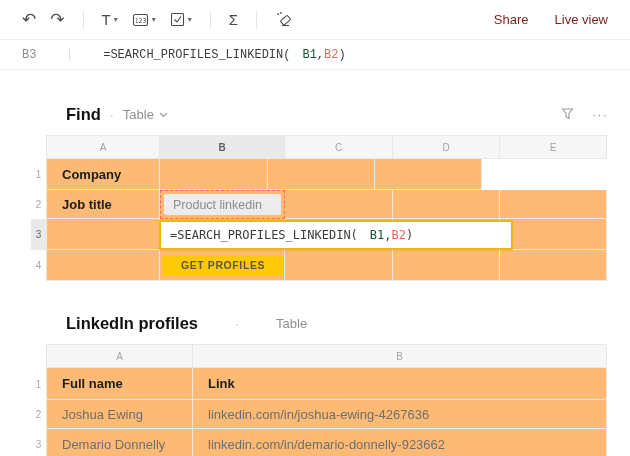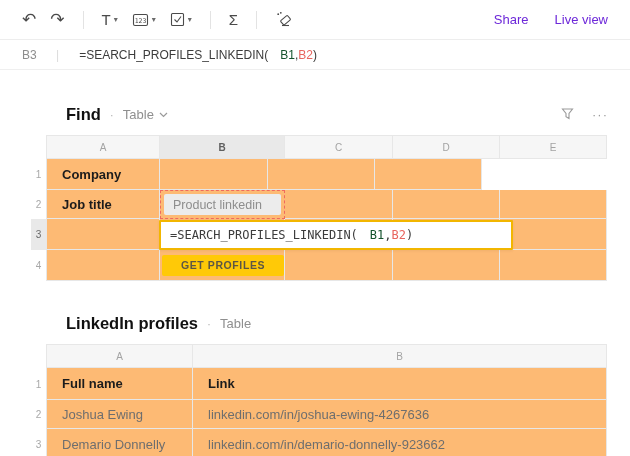--- a/index.html
+++ b/index.html
@@ -17,7 +17,7 @@
   .tb-sep { width:1px; height:18px; background:#e3e3e3; margin:0 4px; }
   .tb-T { font-size:15px; font-weight:400; }
   .tb-right { margin-left:auto; display:flex; align-items:center; gap:26px; }
-  .tb-textbtn { font-size:13px; color:#6d28d9; cursor:pointer; }
+  .tb-textbtn { font-size:13px; color:#7f1d1d; cursor:pointer; }
   .icon-svg { display:block; }
 
   

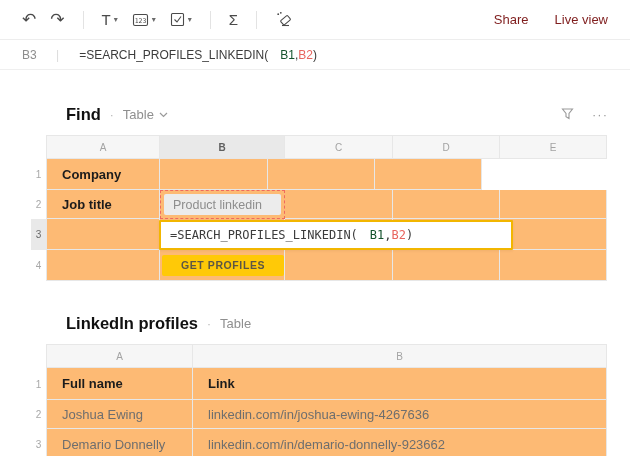--- a/index.html
+++ b/index.html
@@ -23,7 +23,7 @@
   
   .fbar { height:30px; display:flex; align-items:center; padding:0 22px;
     border-bottom:1px solid #efefef;
-    font-family:Liberation Sans, sans-serif; font-size:12px; }
+    font-family:Liberation Mono, monospace; font-size:12px;gap:10px; }
   .fbar-ref { color:#8d8d8d; width:34px; }
   .fbar-sep { color:#dcdcdc; margin:0 10px 0 0; }
   .fbar-formula { color:#3c3c3c; margin-left:10px; }

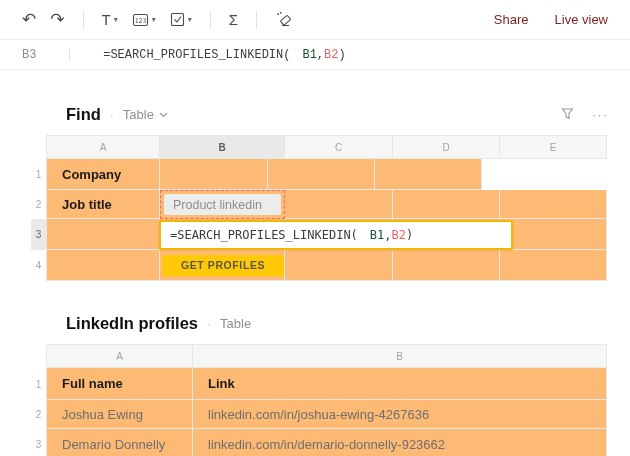--- a/index.html
+++ b/index.html
@@ -33,7 +33,7 @@
   
   .section-head { display:flex; align-items:center; margin:0 22px 0 31px; }
   .sh1 { margin-top:32px; height:25px; }
-  .sh2 { margin-top:30px; height:25px; }
+  .sh2 { margin-top:30px; height:25px;gap:28px; }
   .sec-title { font-size:16.5px; font-weight:700; color:#111;margin-left:35px; }
   .sec-dot { color:#b5b5b5; font-size:12px; margin:0 9px; }
   .sec-table { font-size:13px; color:#8f8f8f; display:flex; align-items:center; gap:5px; cursor:pointer; }

